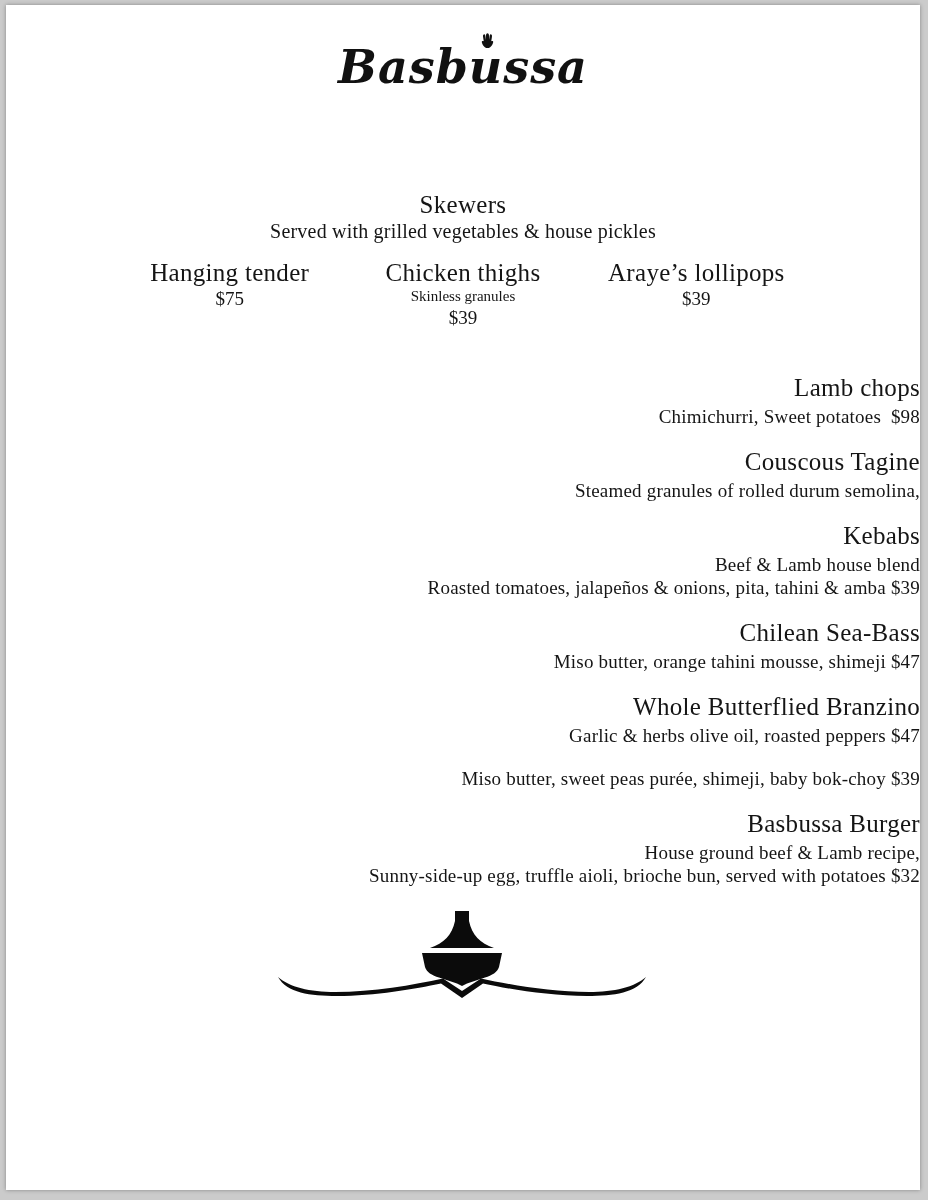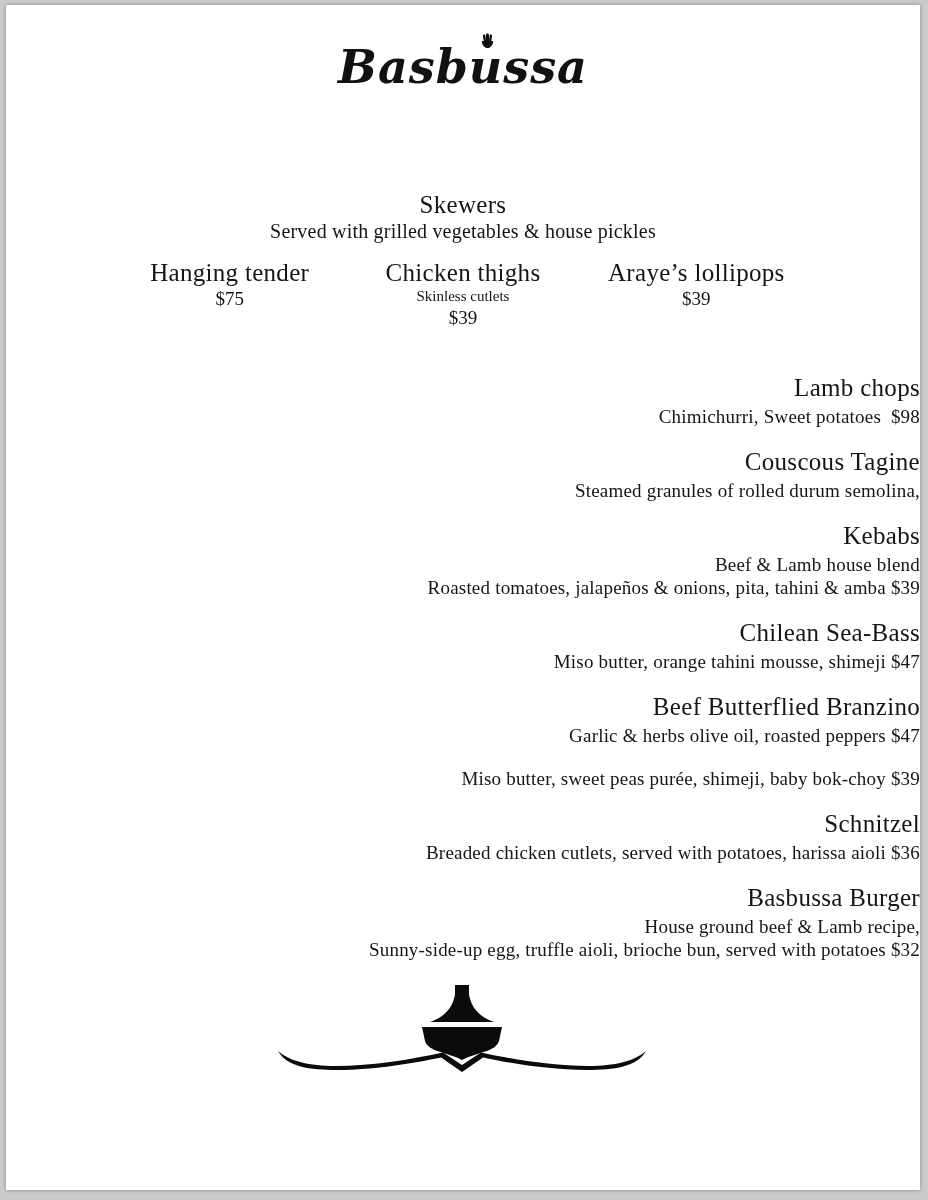--- a/index.html
+++ b/index.html
@@ -92,7 +92,7 @@
       </div>
       <div class="col">
         <div class="h">Chicken thighs</div>
-        <div class="note">Skinless cutlets</div>
+        <div class="note">Skinless granules</div>
         <div class="price">$39</div>
       </div>
       <div class="col">

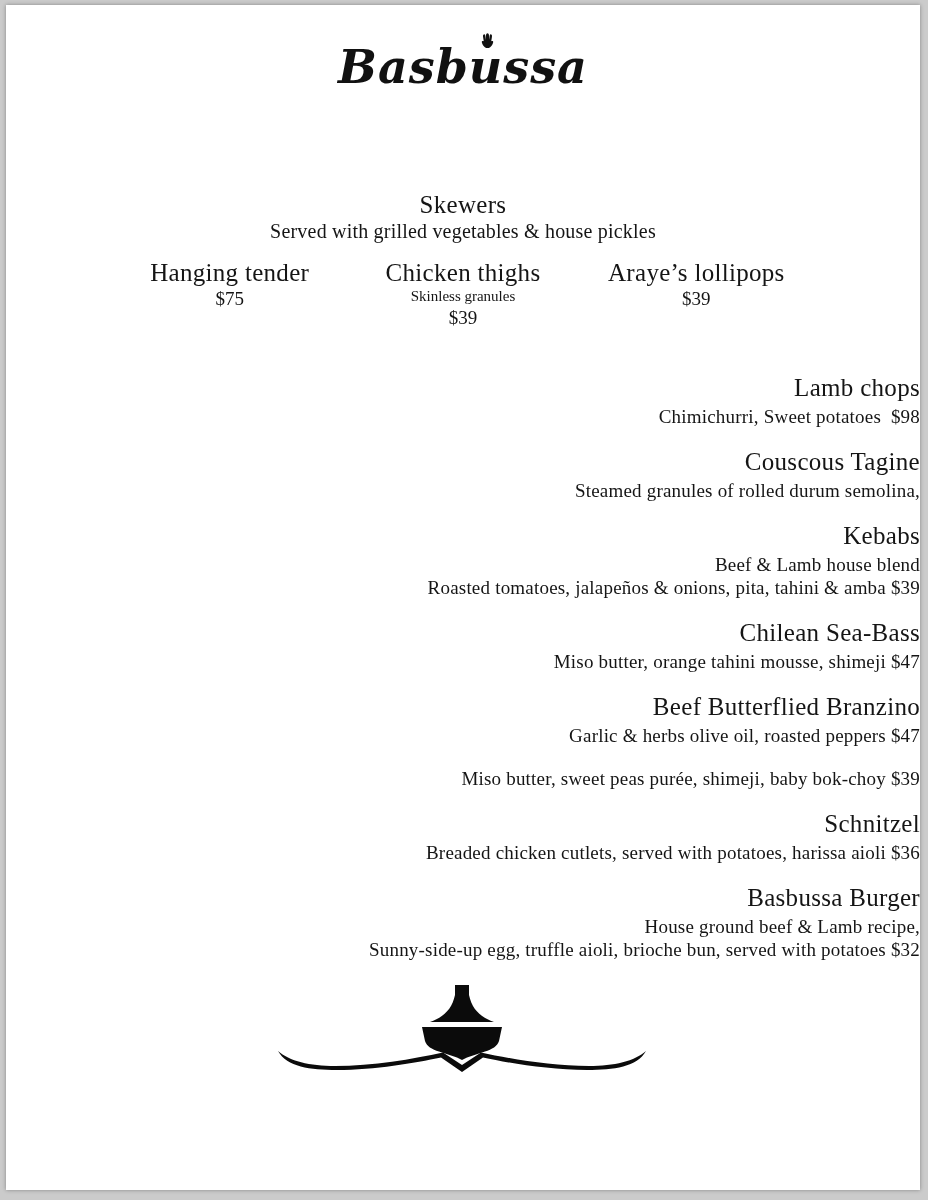--- a/index.html
+++ b/index.html
@@ -127,7 +127,7 @@
     </div>
 
     <div class="block">
-      <div class="h">Beef Butterflied Branzino</div>
+      <div class="h">Whole Butterflied Branzino</div>
       <div class="d">Garlic &amp; herbs olive oil, roasted peppers $47</div>
     </div>
 

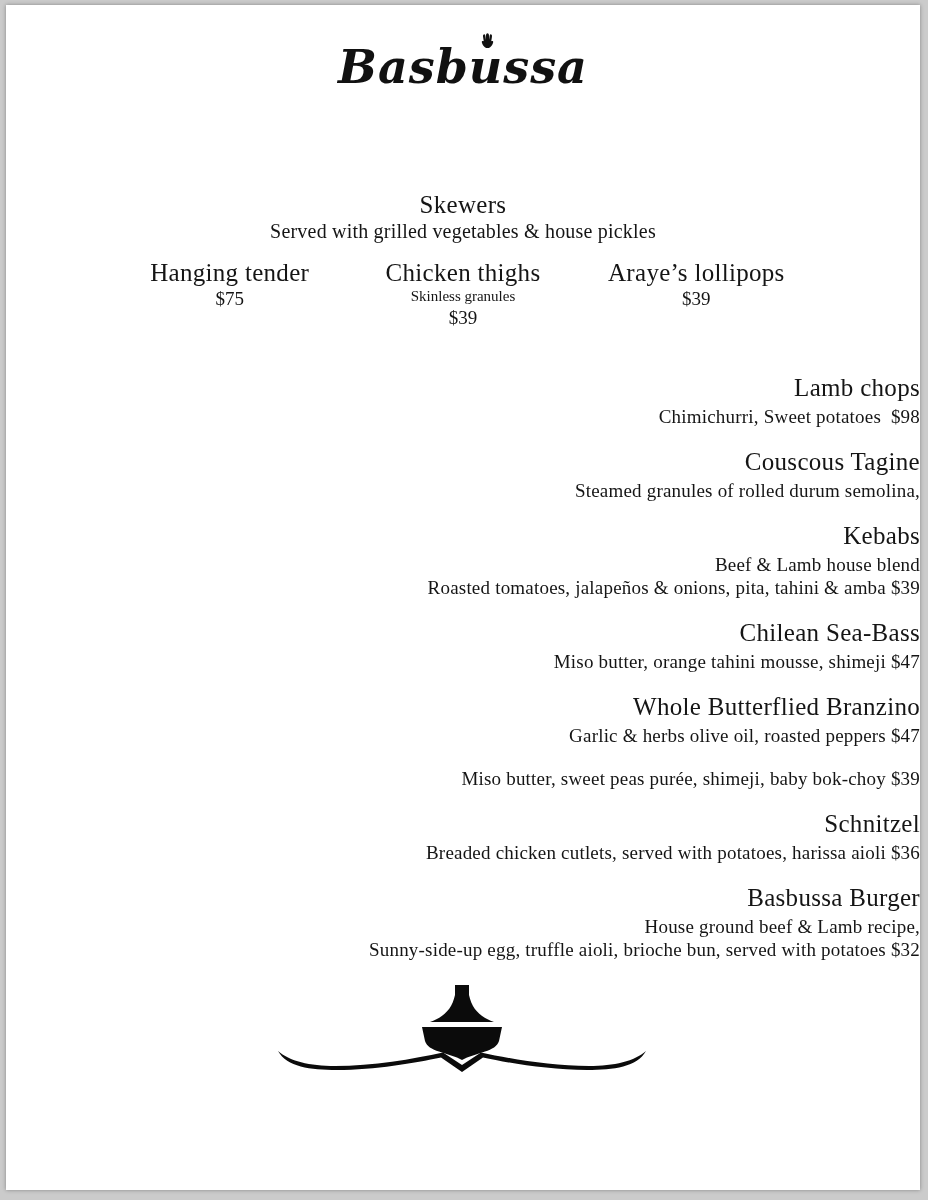--- a/index.html
+++ b/index.html
@@ -135,10 +135,6 @@
       <div class="d">Miso butter, sweet peas purée, shimeji, baby bok-choy $39</div>
     </div>
 
-    <div class="block">
-      <div class="h">Schnitzel</div>
-      <div class="d">Breaded chicken cutlets, served with potatoes, harissa aioli $36</div>
-    </div>
 
     <div class="block">
       <div class="h">Basbussa Burger</div>

